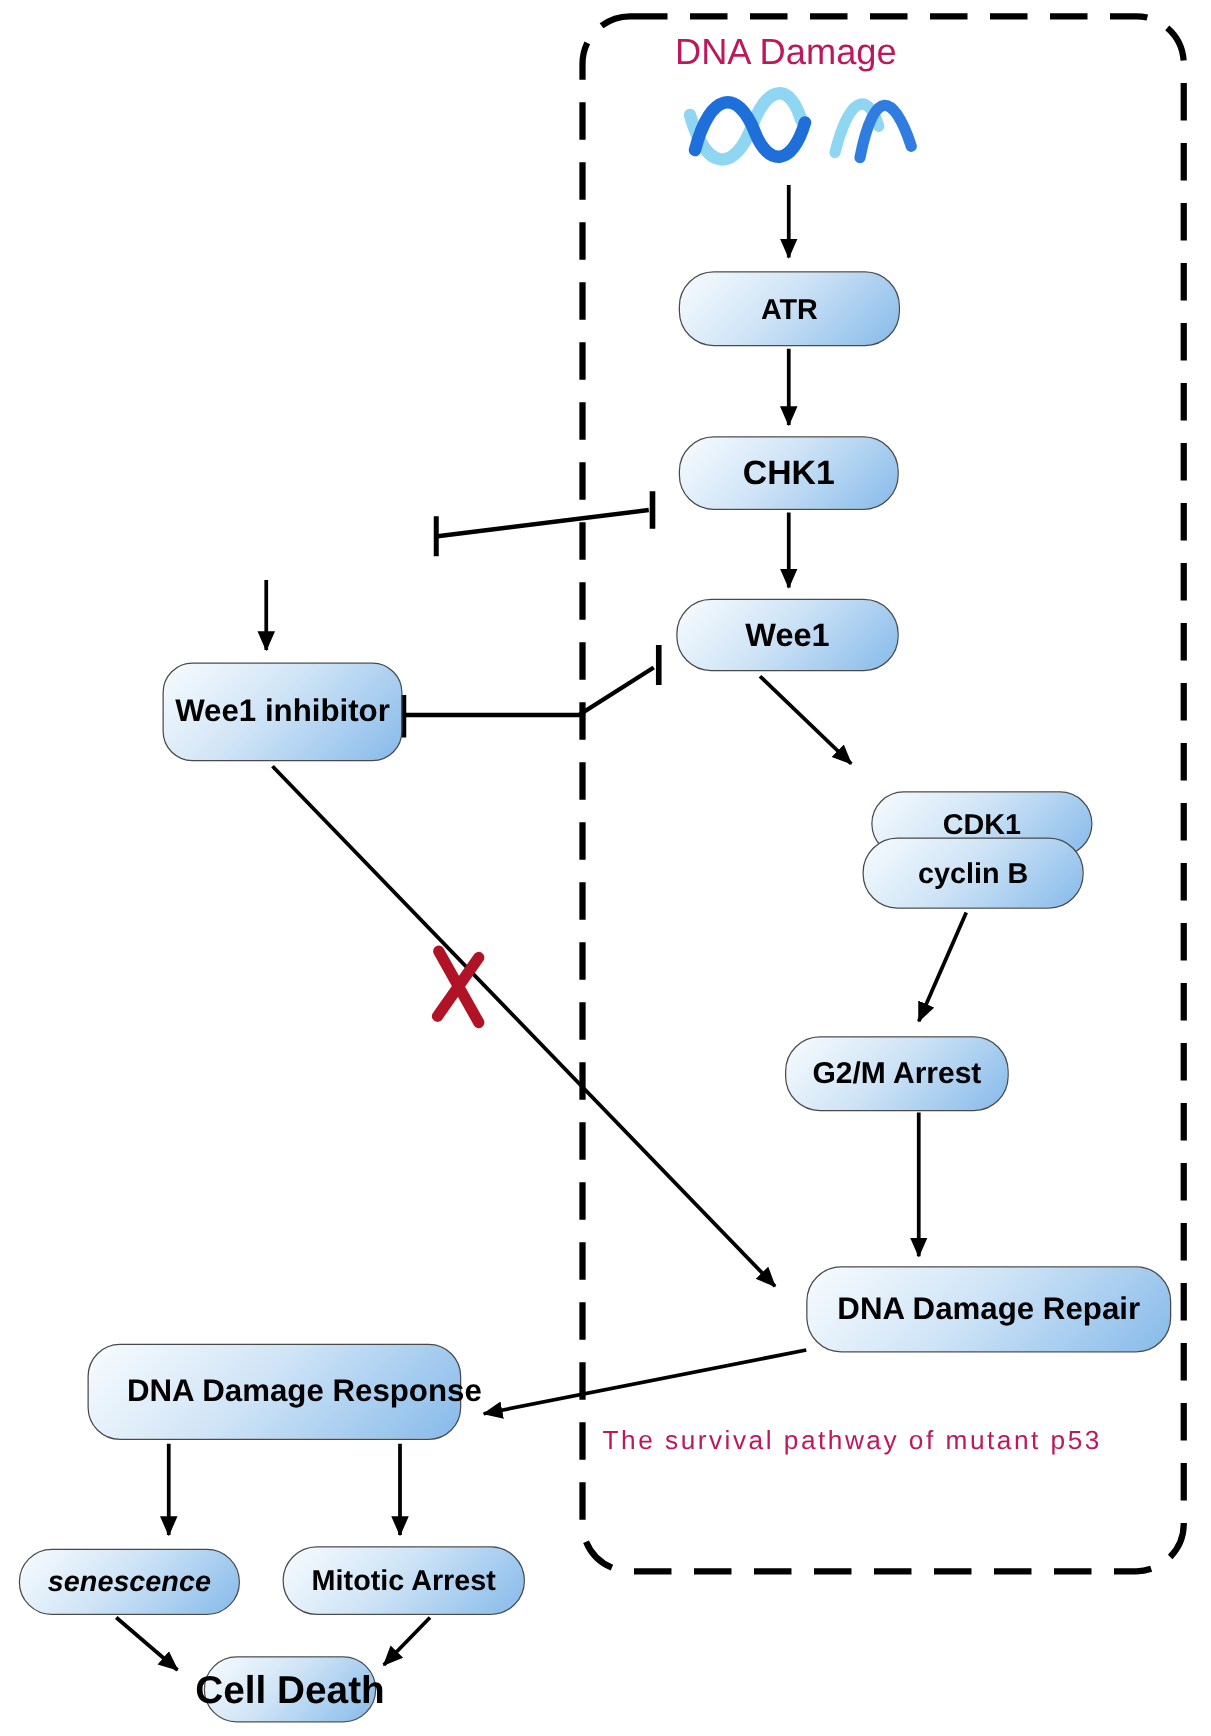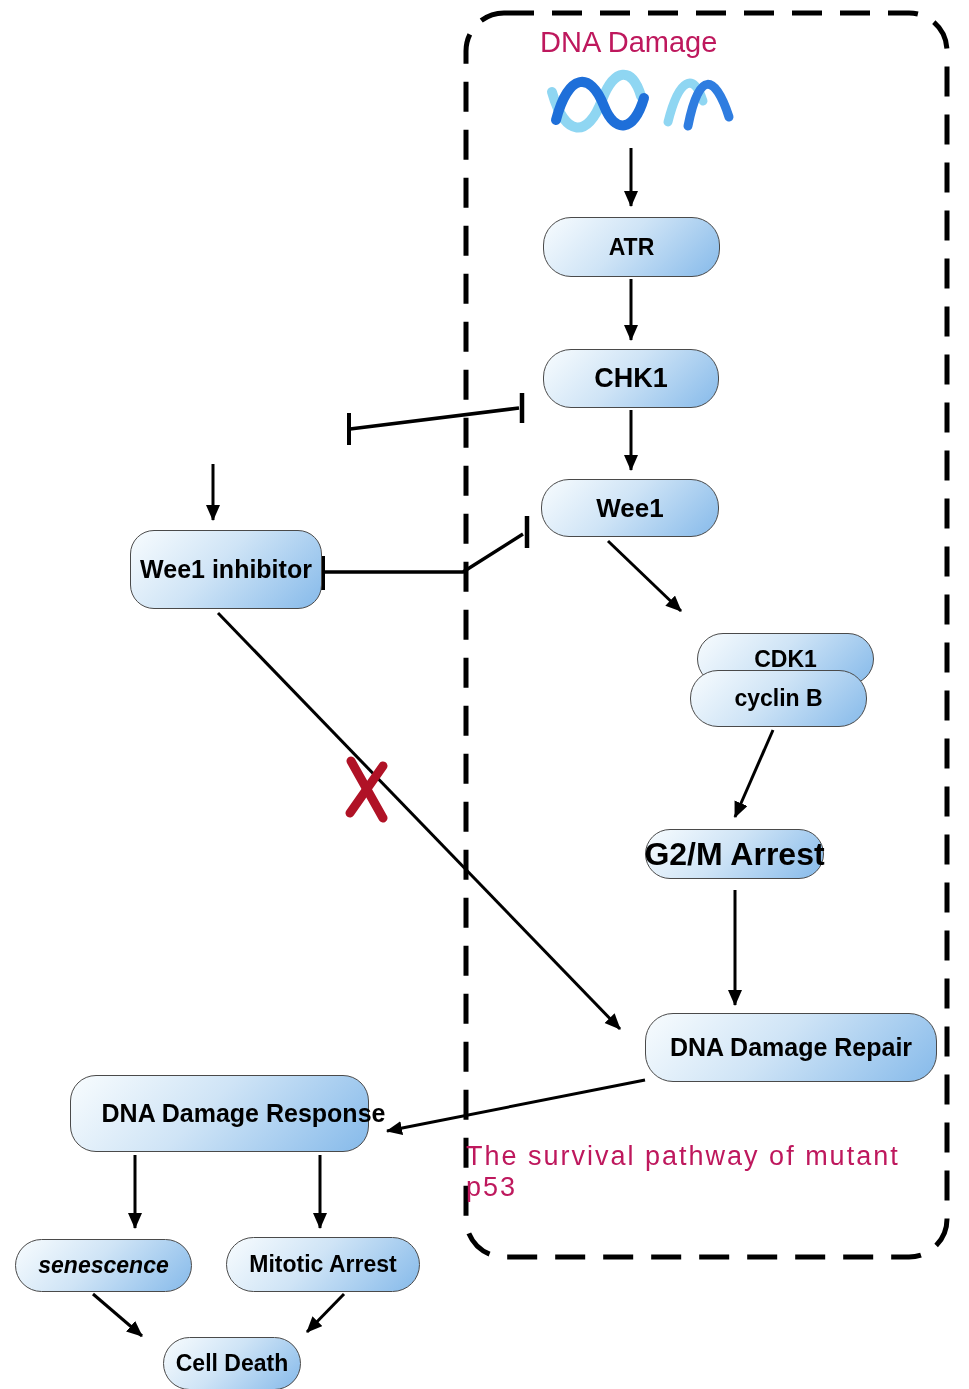--- a/index.html
+++ b/index.html
@@ -105,7 +105,7 @@
 
   <div class="node" style="left:690px;top:670px;width:177px;height:57px;font-size:23px;">cyclin B</div>
 
-  <div class="node" style="left:645px;top:829px;width:179px;height:50px;font-size:32px;">G2/M Arrest</div>
+  <div class="node" style="left:628px;top:829px;width:179px;height:60px;font-size:24px;">G2/M Arrest</div>
 
   <div class="node" style="left:645px;top:1013px;width:292px;height:69px;font-size:25px;">DNA Damage Repair</div>
 

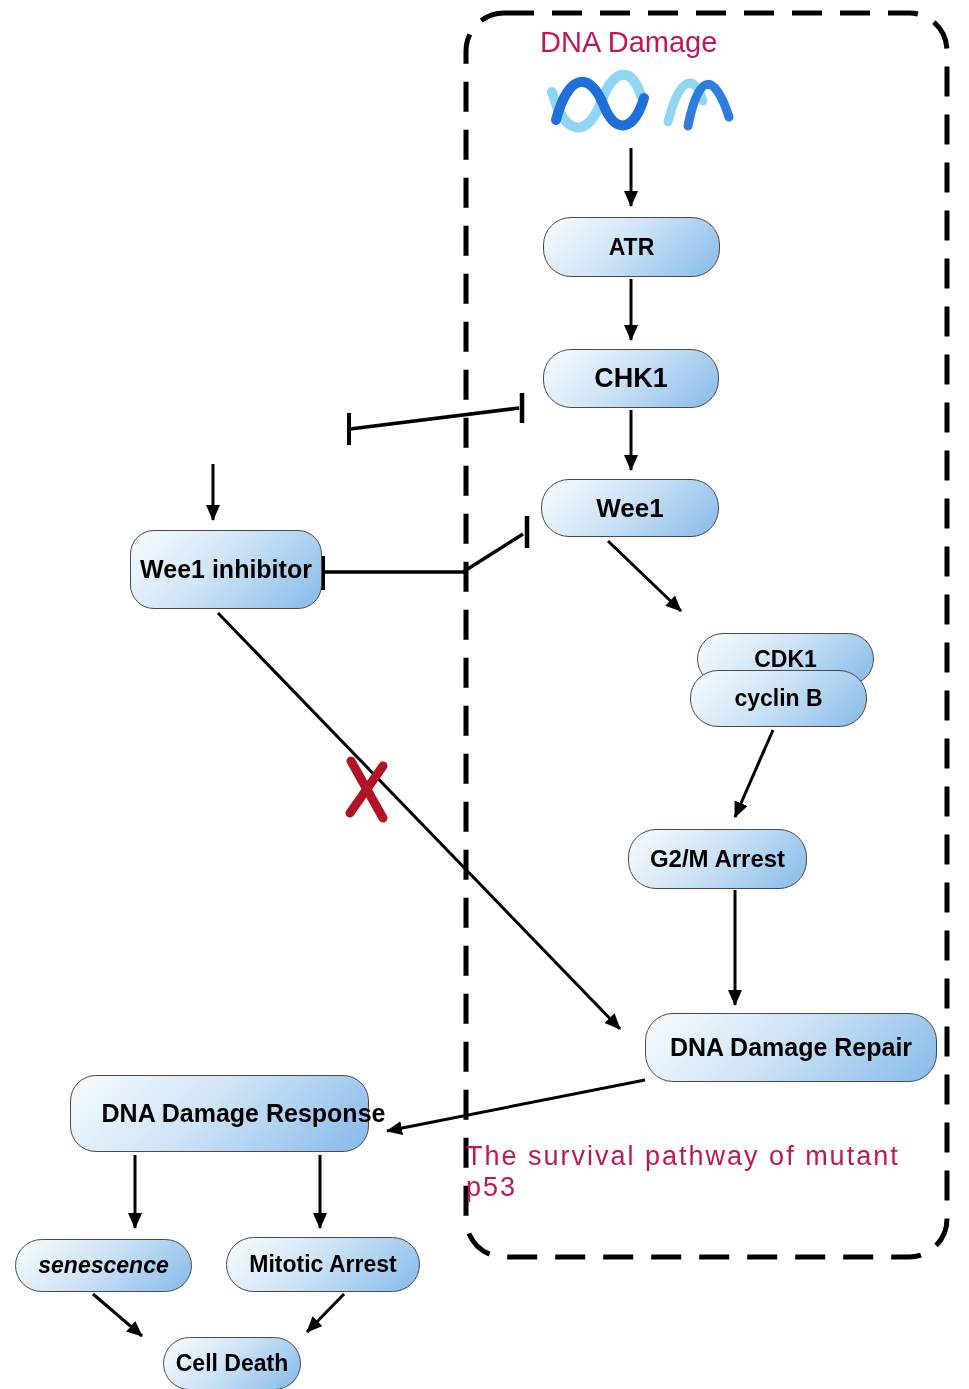--- a/index.html
+++ b/index.html
@@ -90,7 +90,7 @@
 
   <div class="label" id="dna-damage-label" style="left:540px;top:26px;width:250px;font-size:29px;">DNA Damage</div>
 
-  <div class="label" id="title-label" style="left:466px;top:1141px;width:482px;font-size:27px;">The survival pathway of mutant p53</div>
+  <div class="label" id="title-label" style="left:482px;top:1141px;width:482px;font-size:21px;">The survival pathway of mutant p53</div>
 
   <div class="node" style="left:543px;top:217px;width:177px;height:60px;font-size:23px;">ATR</div>
 

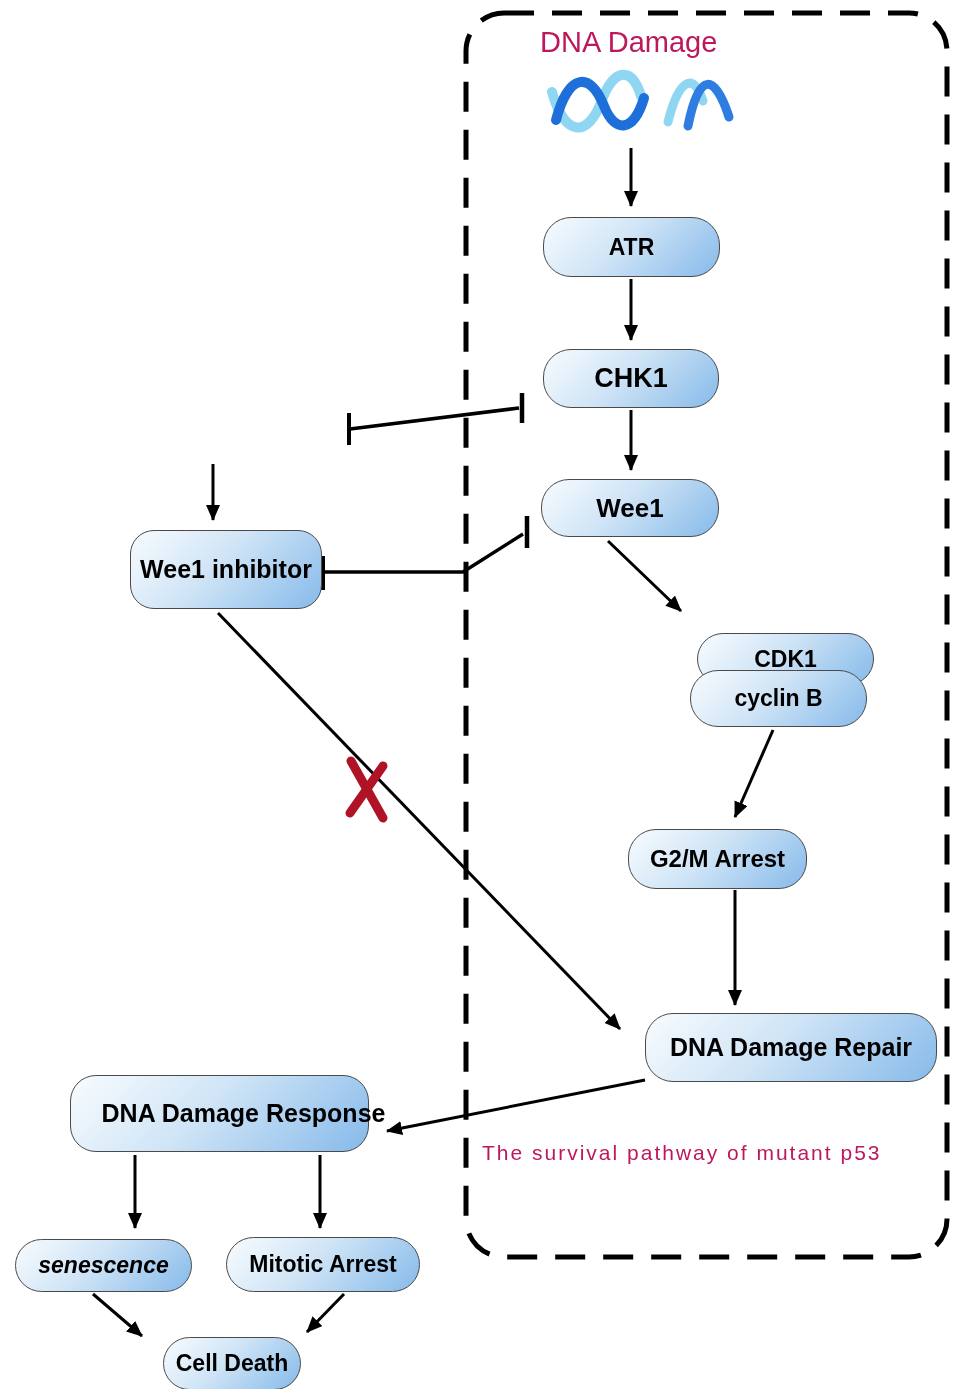--- a/index.html
+++ b/index.html
@@ -115,7 +115,7 @@
 
   <div class="node" style="left:226px;top:1237px;width:194px;height:55px;font-size:23px;">Mitotic Arrest</div>
 
-  <div class="node" style="left:163px;top:1325px;width:138px;height:53px;font-size:23px;margin-top:12px;">Cell Death</div>
+  <div class="node" style="left:163px;top:1325px;width:138px;height:53px;font-size:31px;">Cell Death</div>
 
 </div>
 

